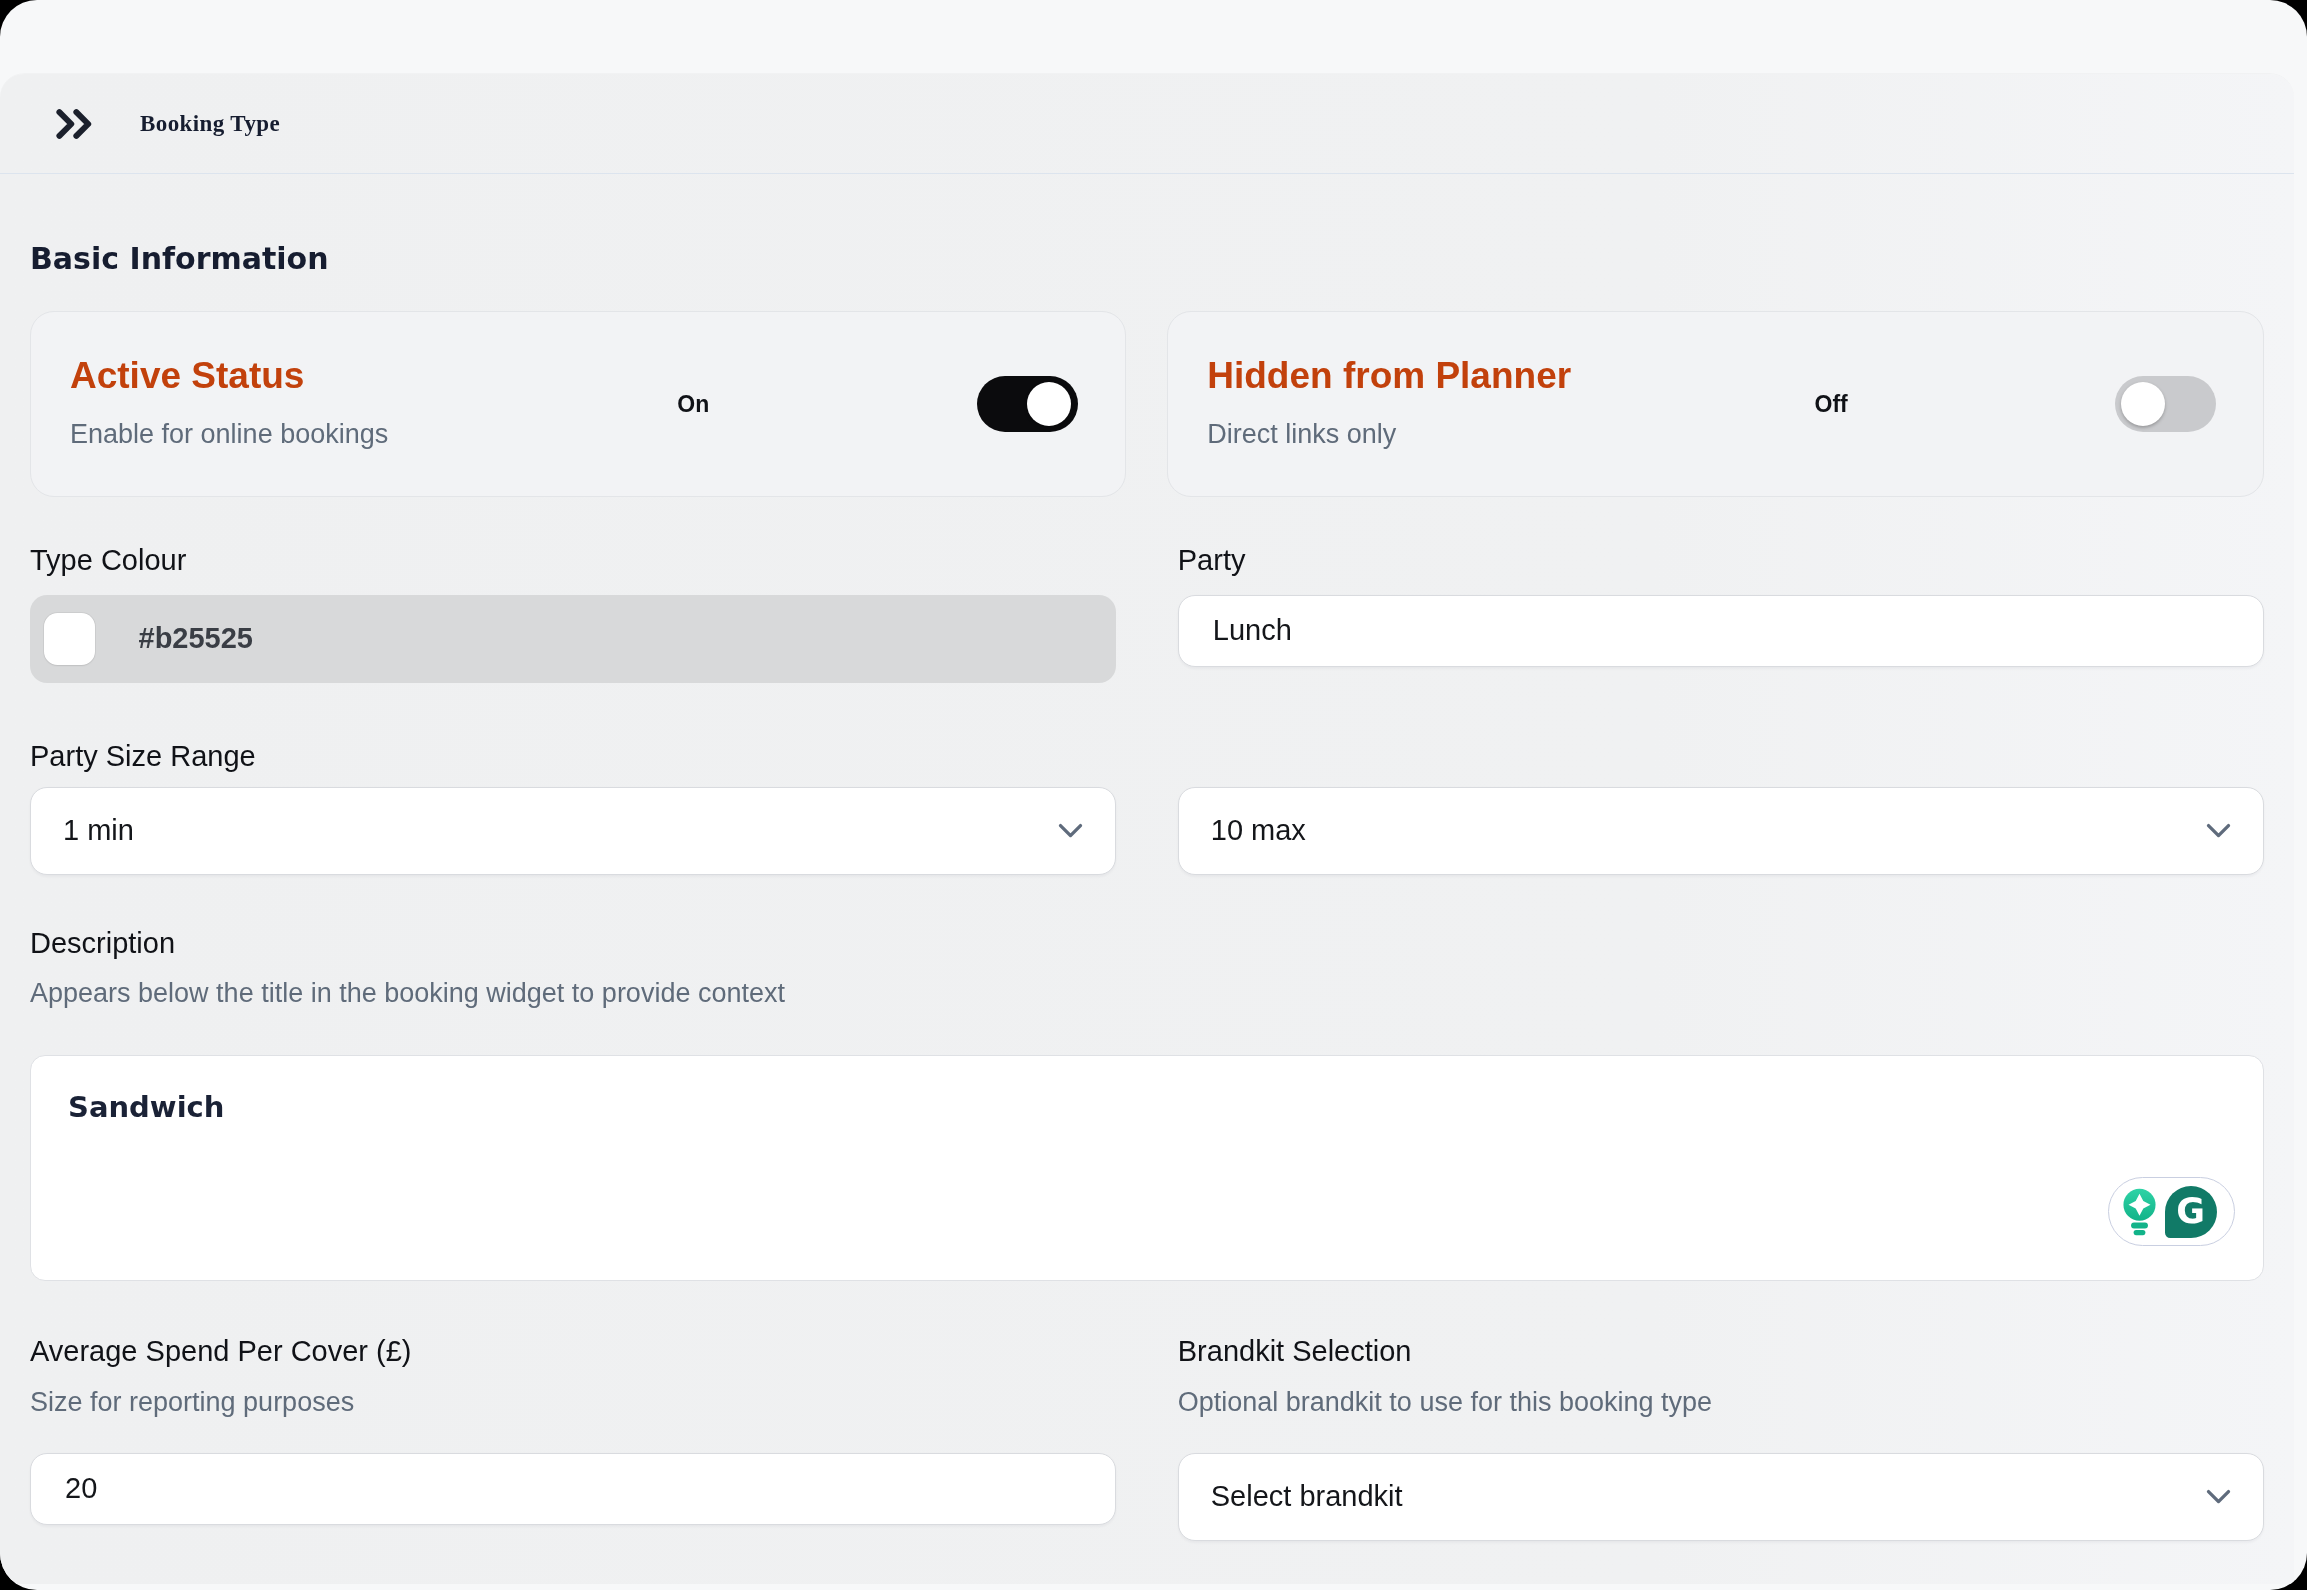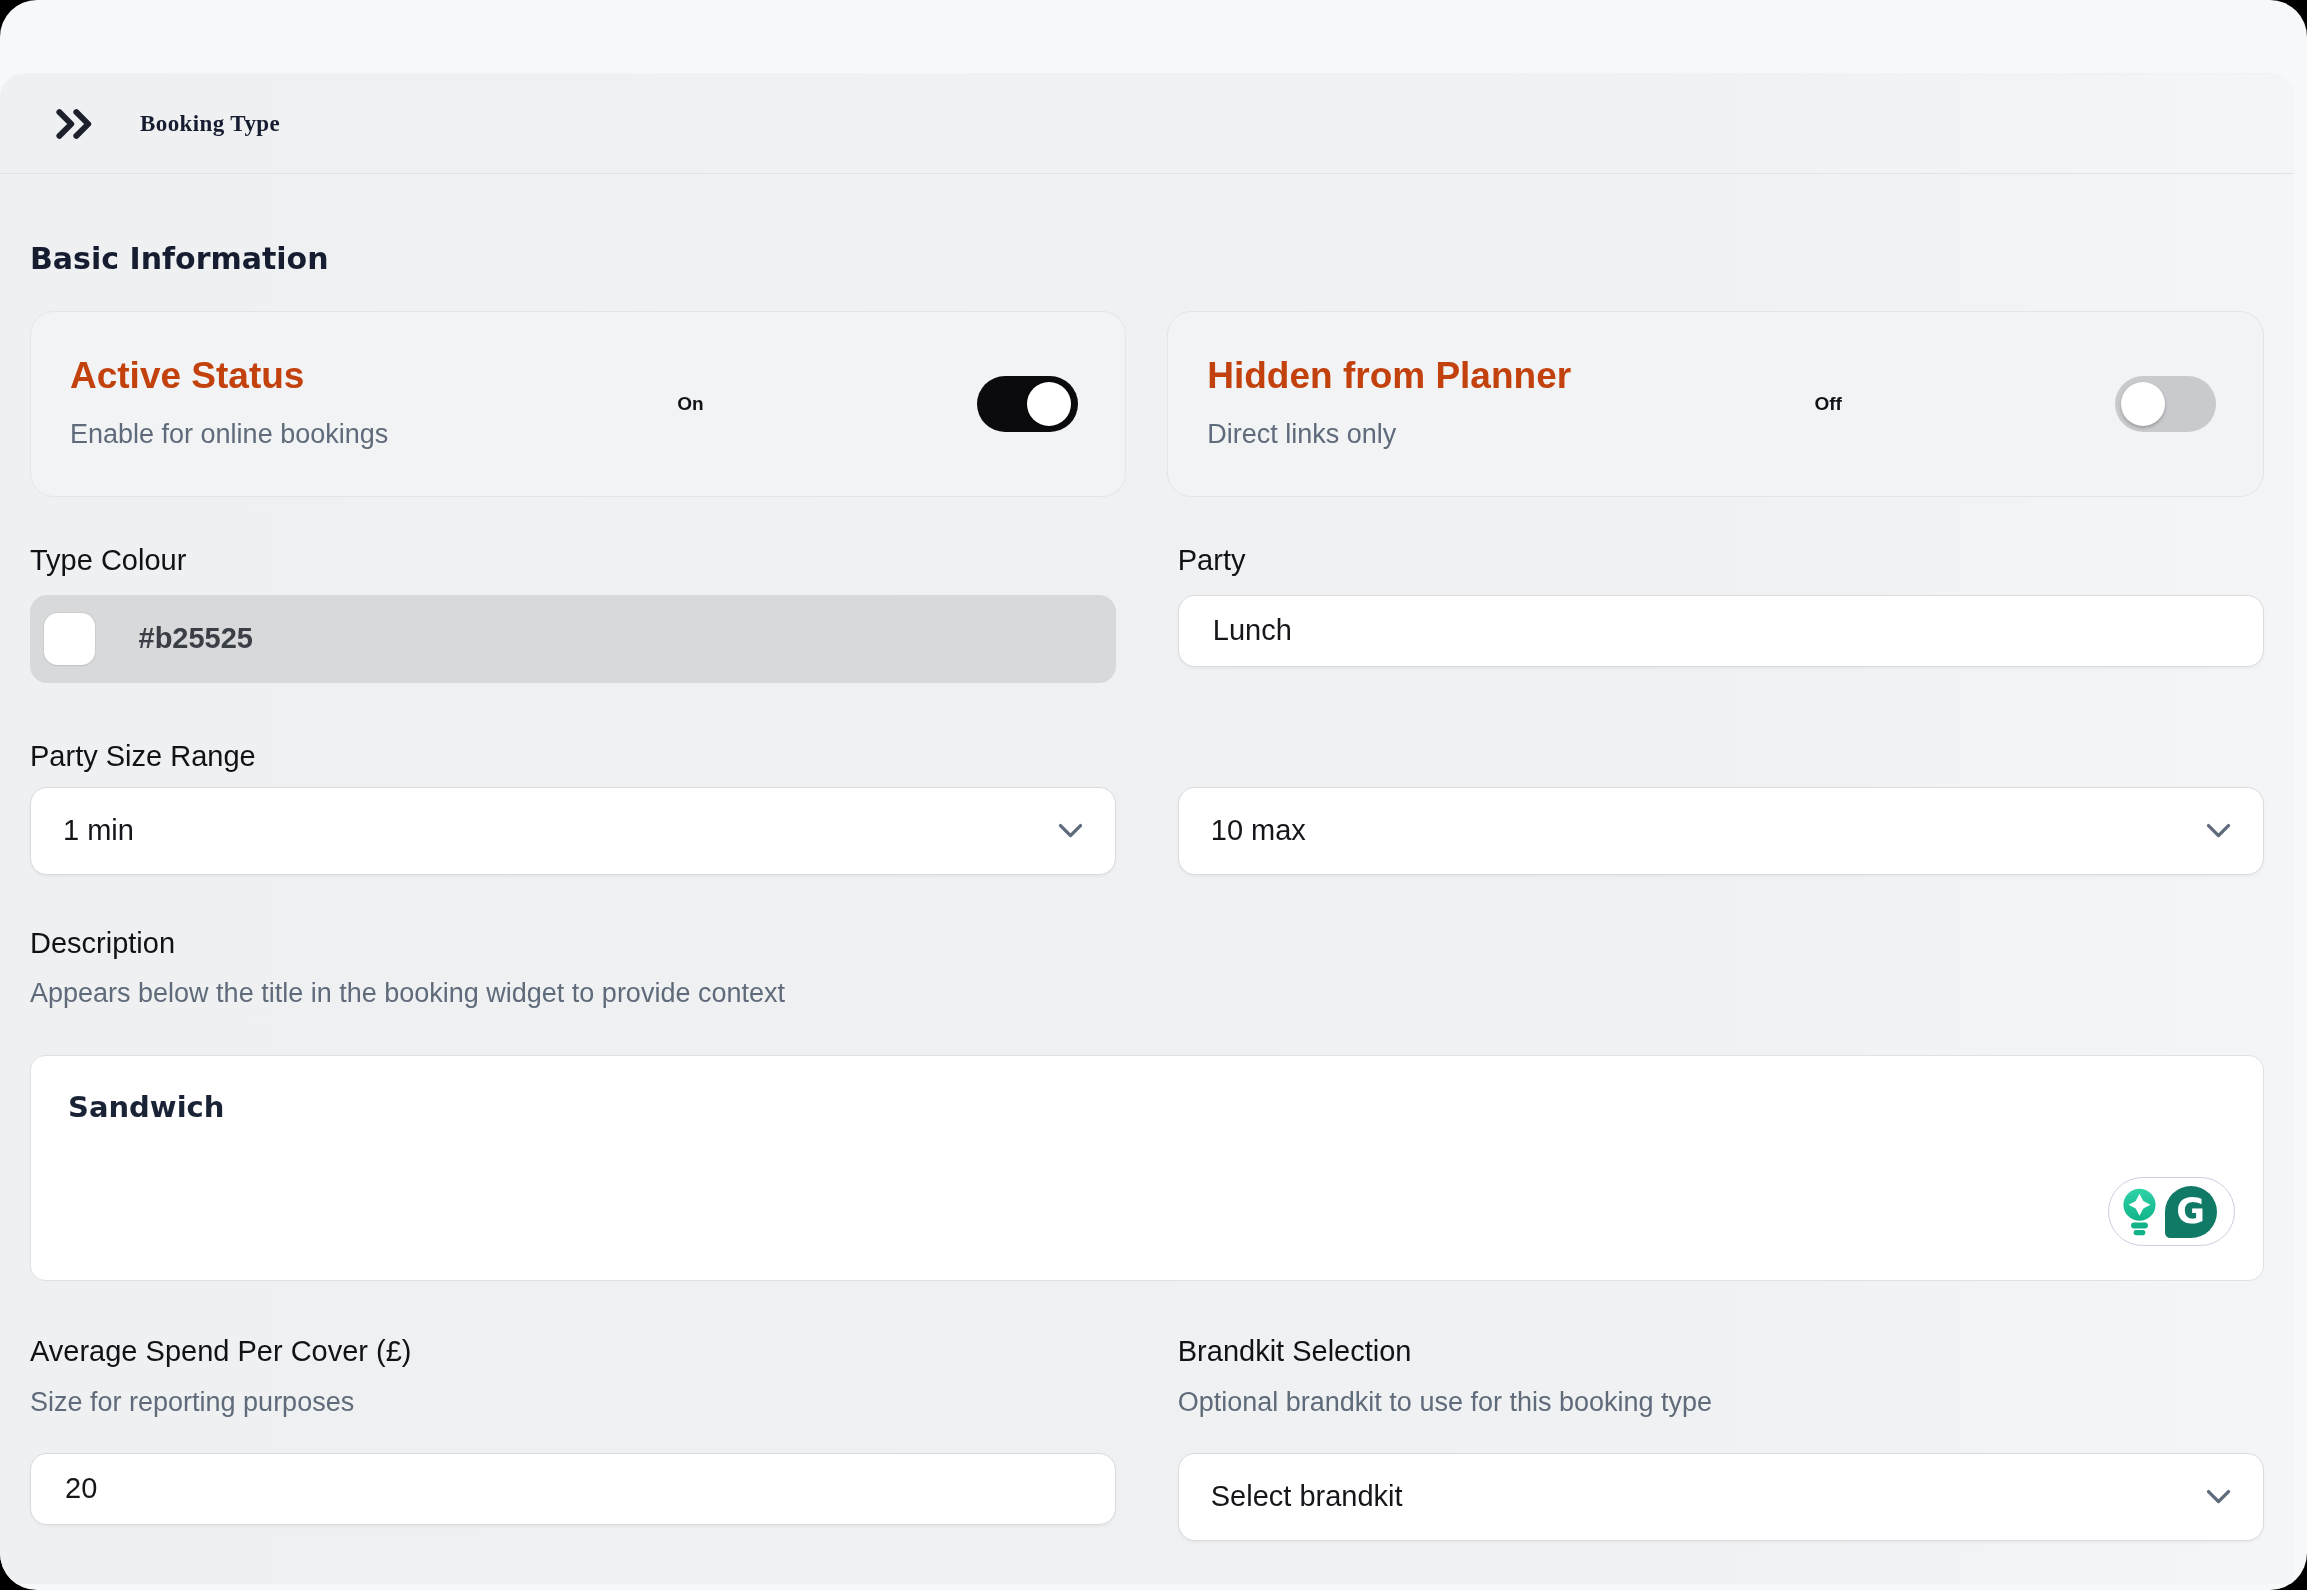--- a/index.html
+++ b/index.html
@@ -30,7 +30,7 @@
   .card-label{font-size:37px;font-weight:600;color:#c2410c;line-height:34px;}
   .card-helper{font-size:27px;color:#5f6b7a;line-height:32px;}
   .card-right{width:401px;display:flex;justify-content:space-between;align-items:center;}
-  .state-label{font-size:19px;font-weight:600;color:#101217;}
+  .state-label{font-size:23px;font-weight:600;color:#101217;}
   .switch{width:101px;height:56px;border-radius:28px;position:relative;cursor:pointer;flex:none;}
   .switch--on{background:#0b0b0d;}
   .switch--off{background:#c9cacd;}

